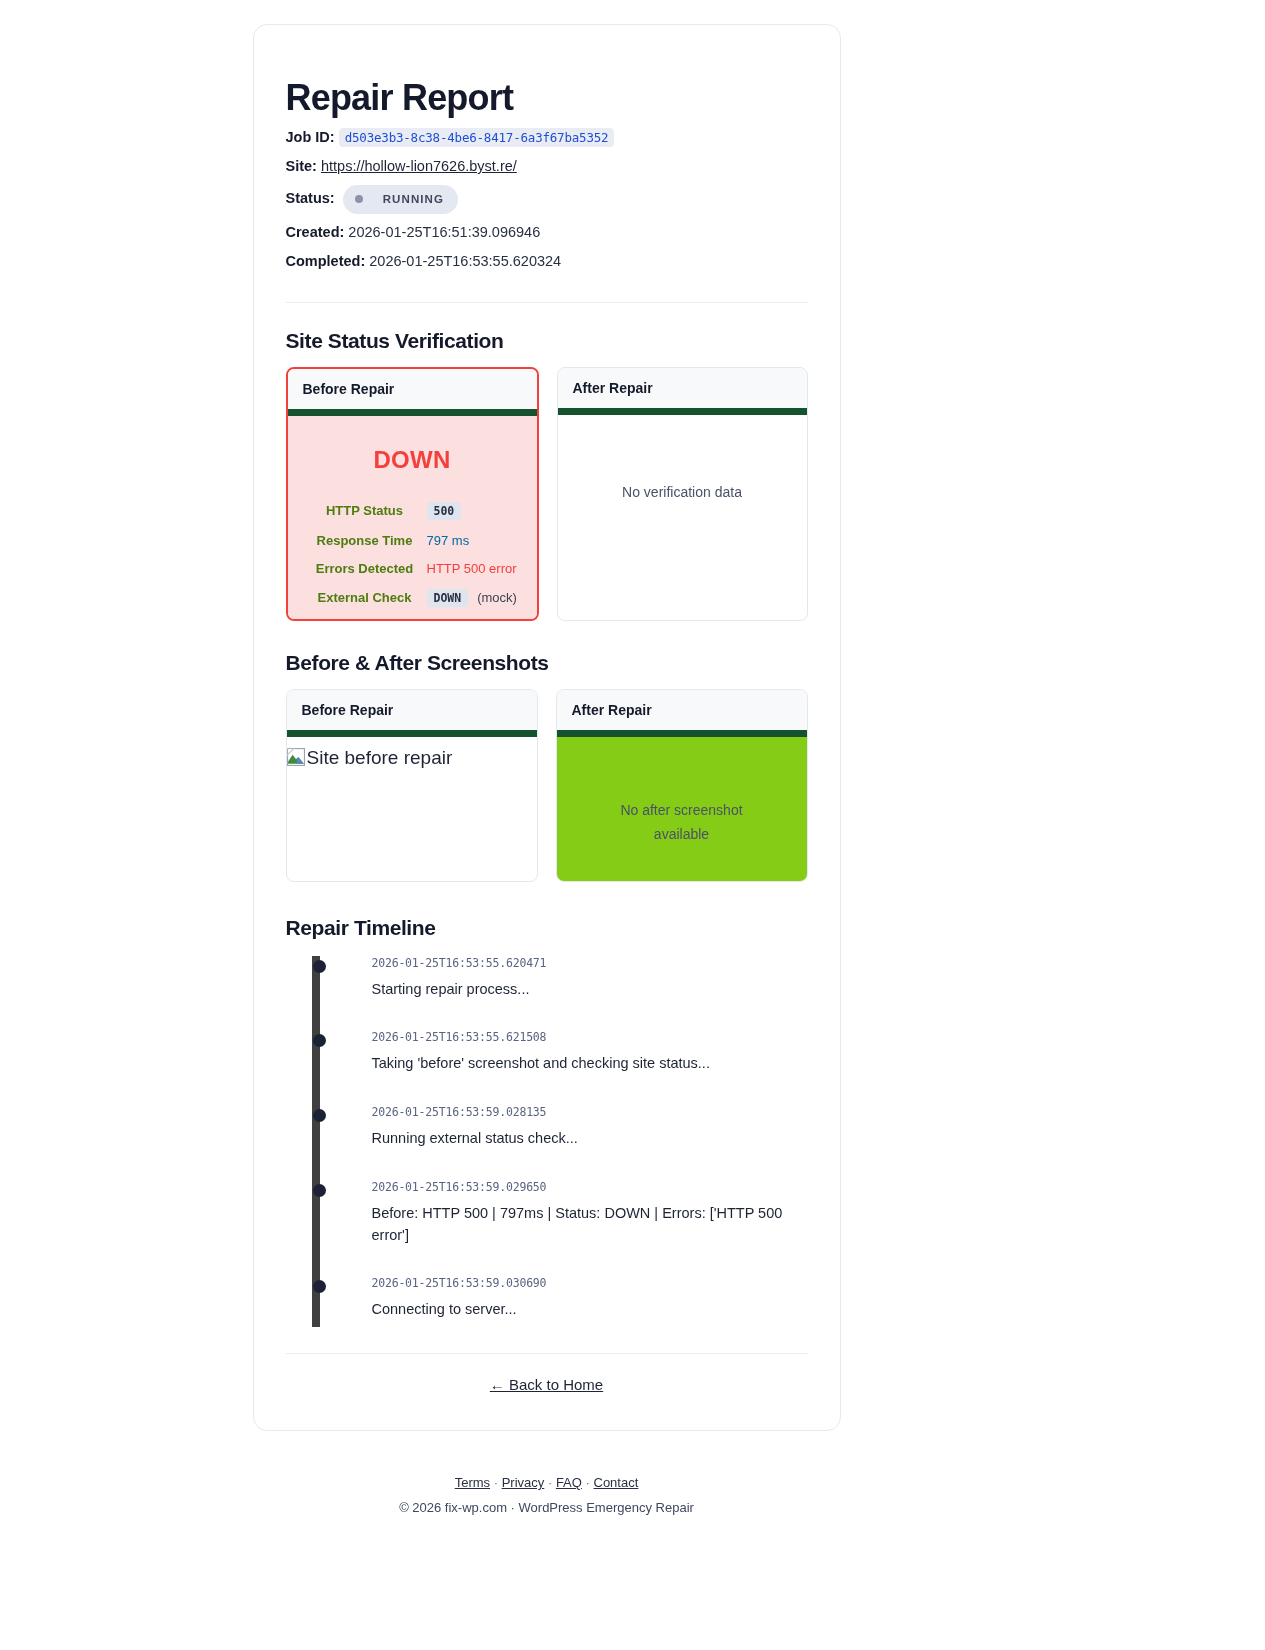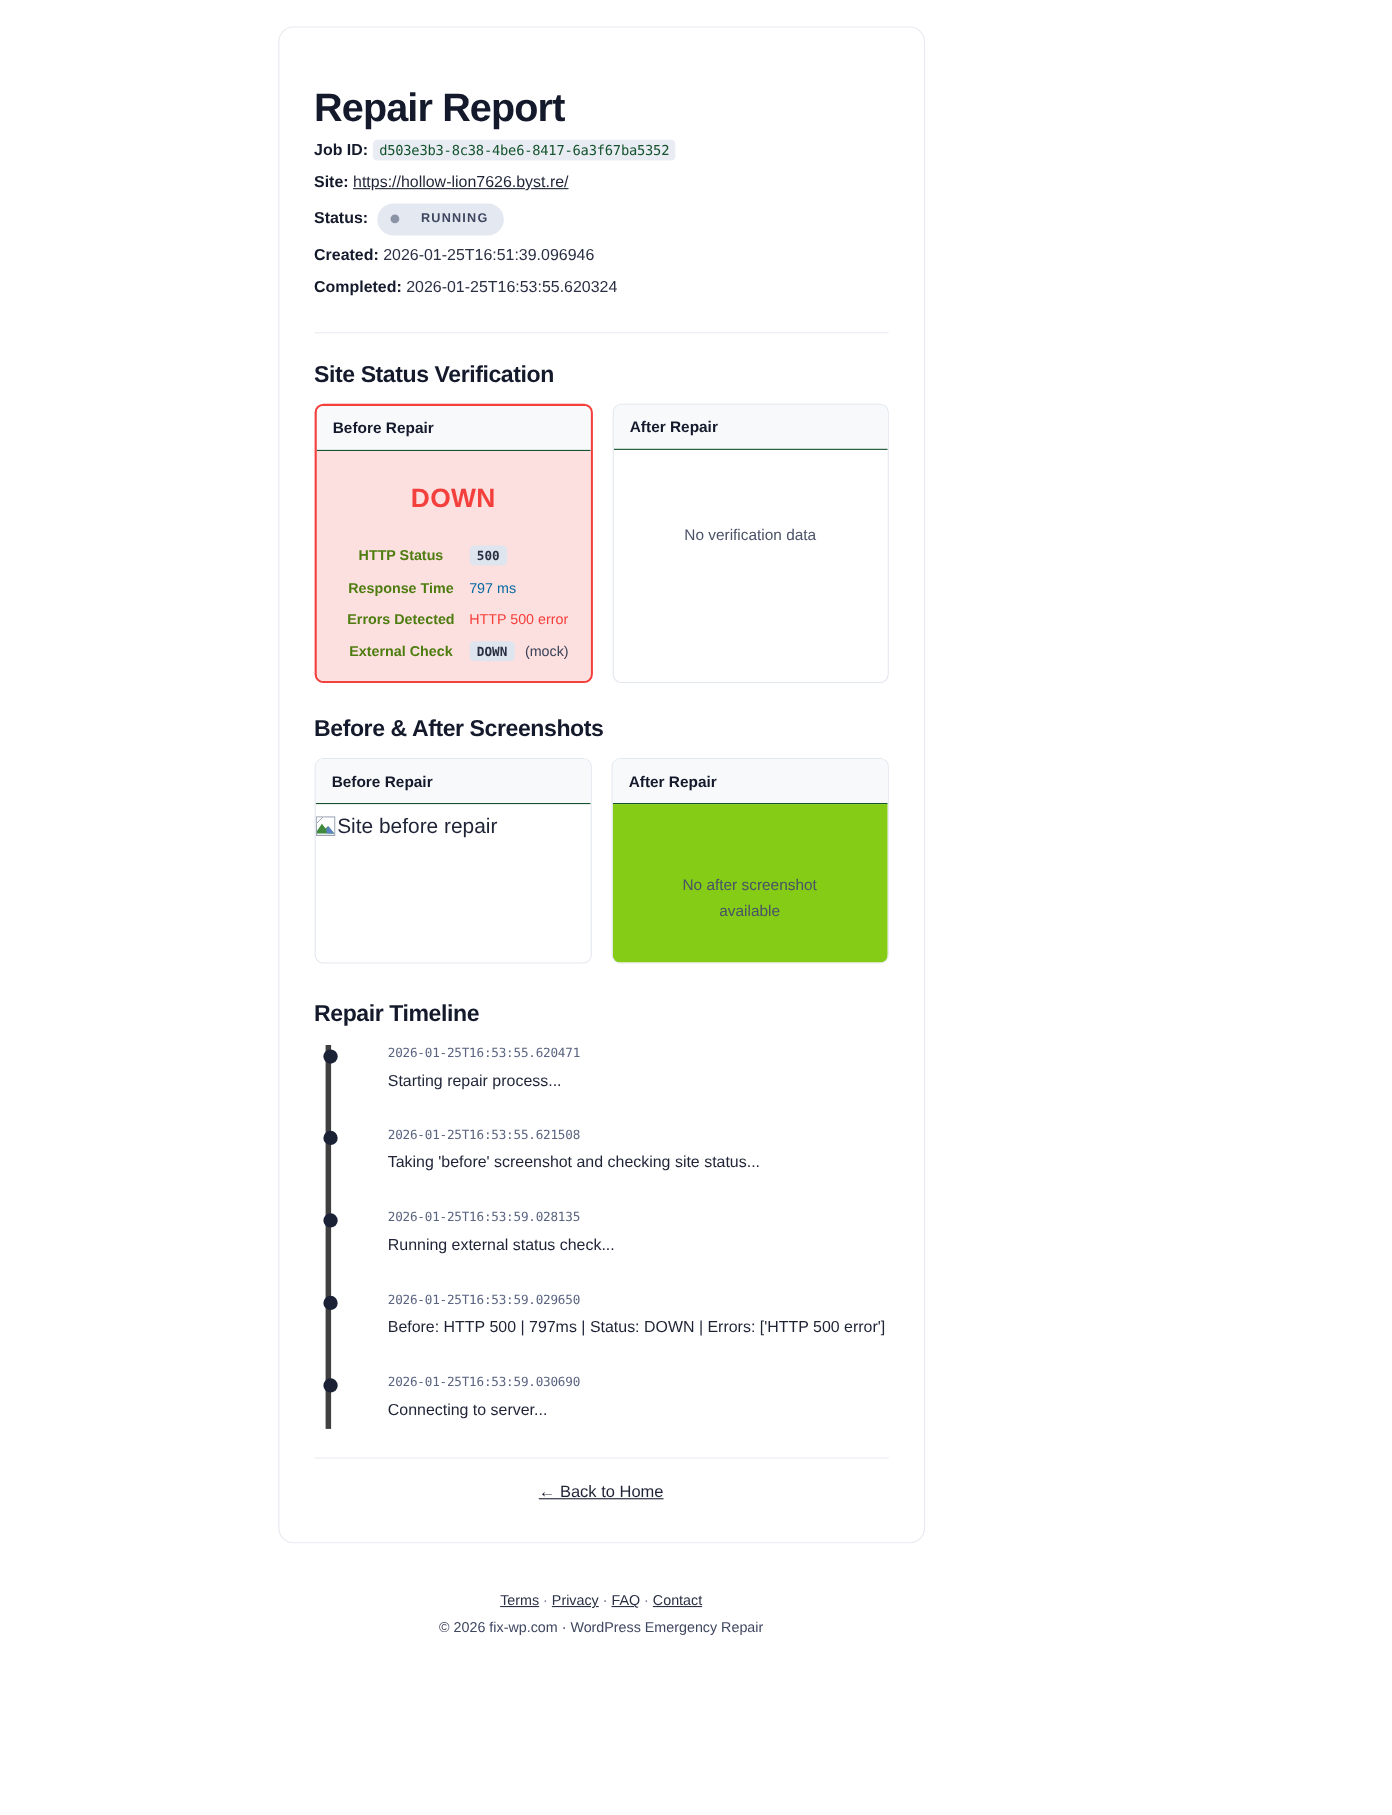--- a/index.html
+++ b/index.html
@@ -47,7 +47,7 @@
     background: #e9edf3;
     border-radius: 4px;
     padding: 2px 6px;
-    color: #14532d;
+    color: #1d4ed8;
     letter-spacing: -0.2px;
   }
   .site-link {

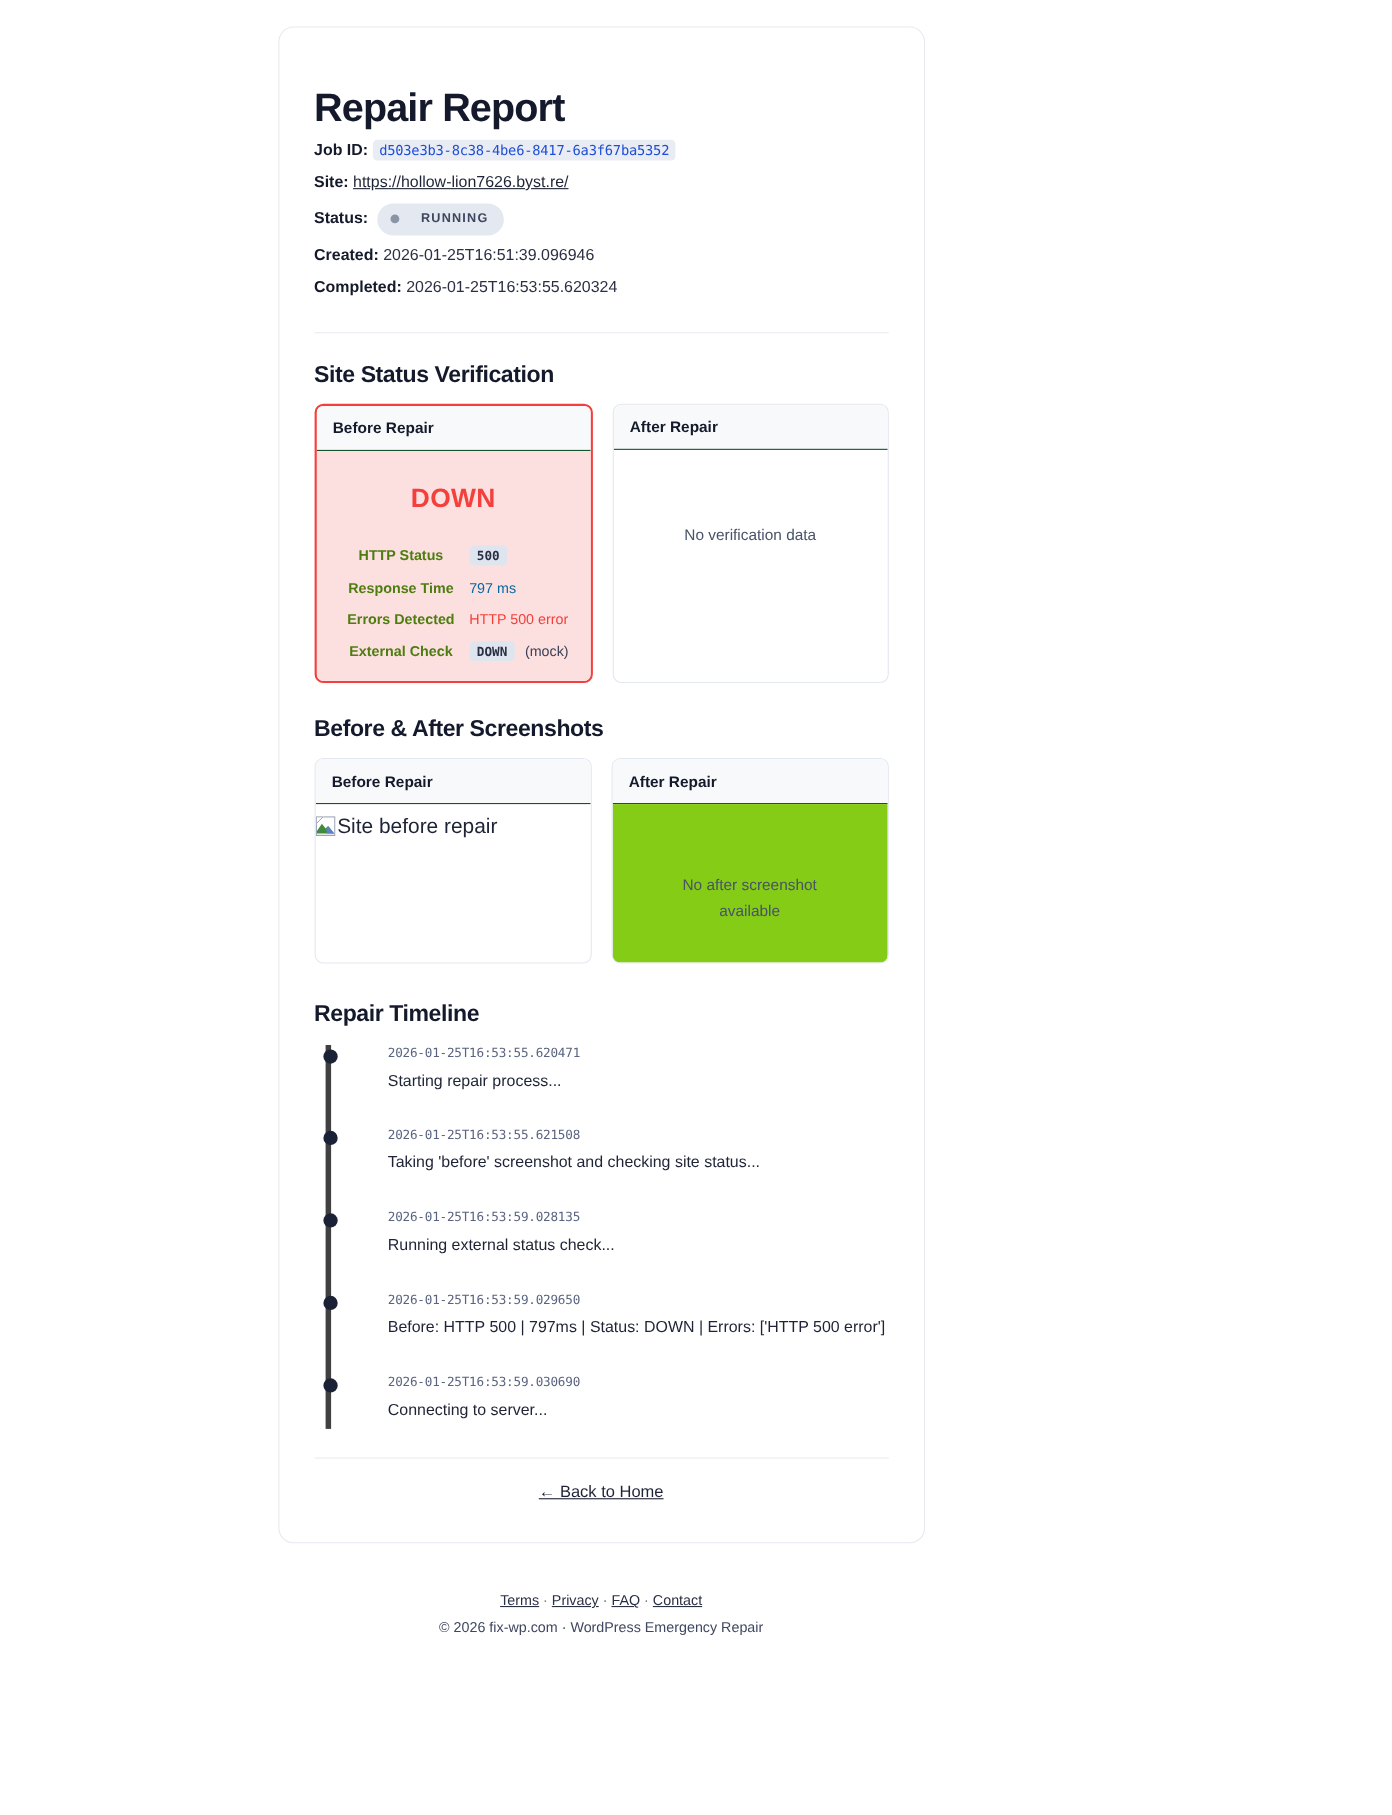--- a/index.html
+++ b/index.html
@@ -109,7 +109,7 @@
   }
   .panel-head {
     background: #f7f9fb;
-    border-bottom: 1px solid #14532d;
+    border-bottom: 7px solid #14532d;
     padding: 12px 15px;
     font-size: 14px;
     font-weight: 700;

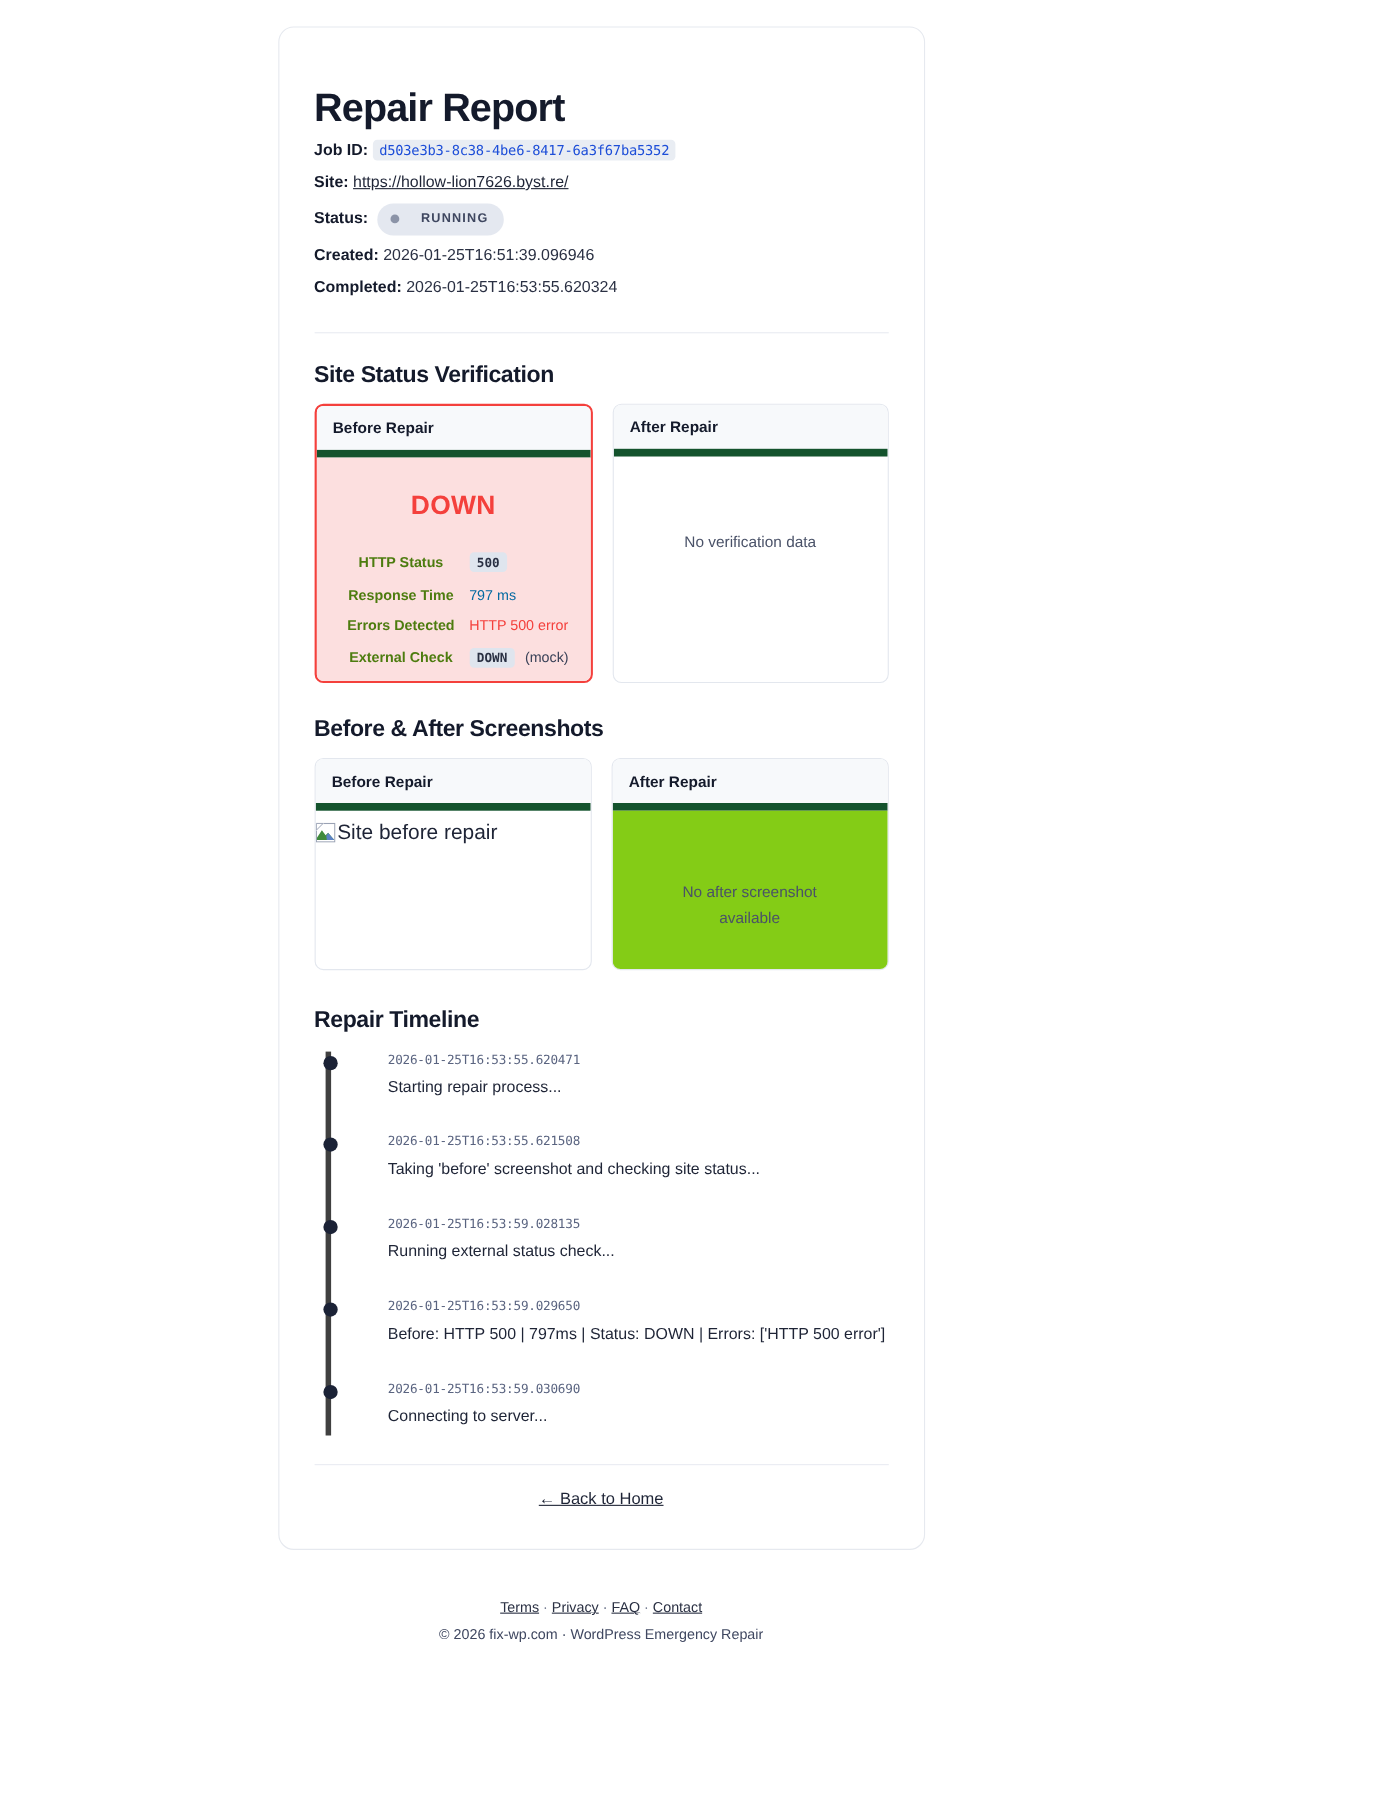--- a/index.html
+++ b/index.html
@@ -200,9 +200,9 @@
 
   
   .timeline {
-    margin: 16px 0 0 10px;
+    margin: 16px 0 0 26px;
     padding-left: 18px;
-    border-left: 5px solid #404040;
+    border-left: 8px solid #404040;
     list-style: none;
   }
   .tl-item {

